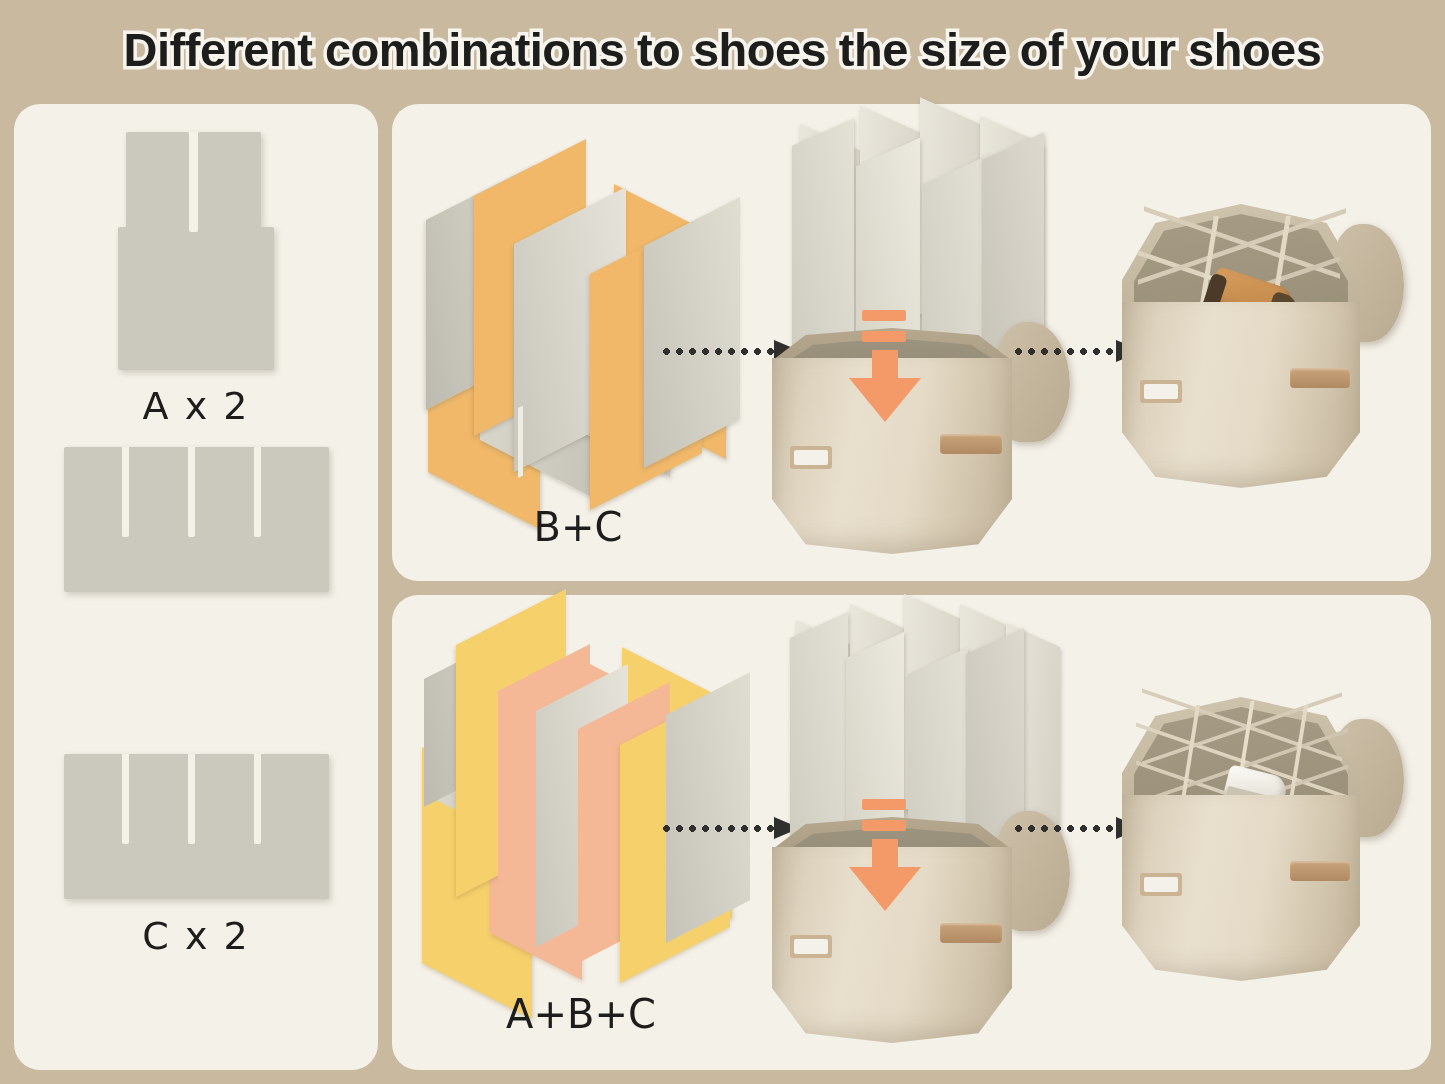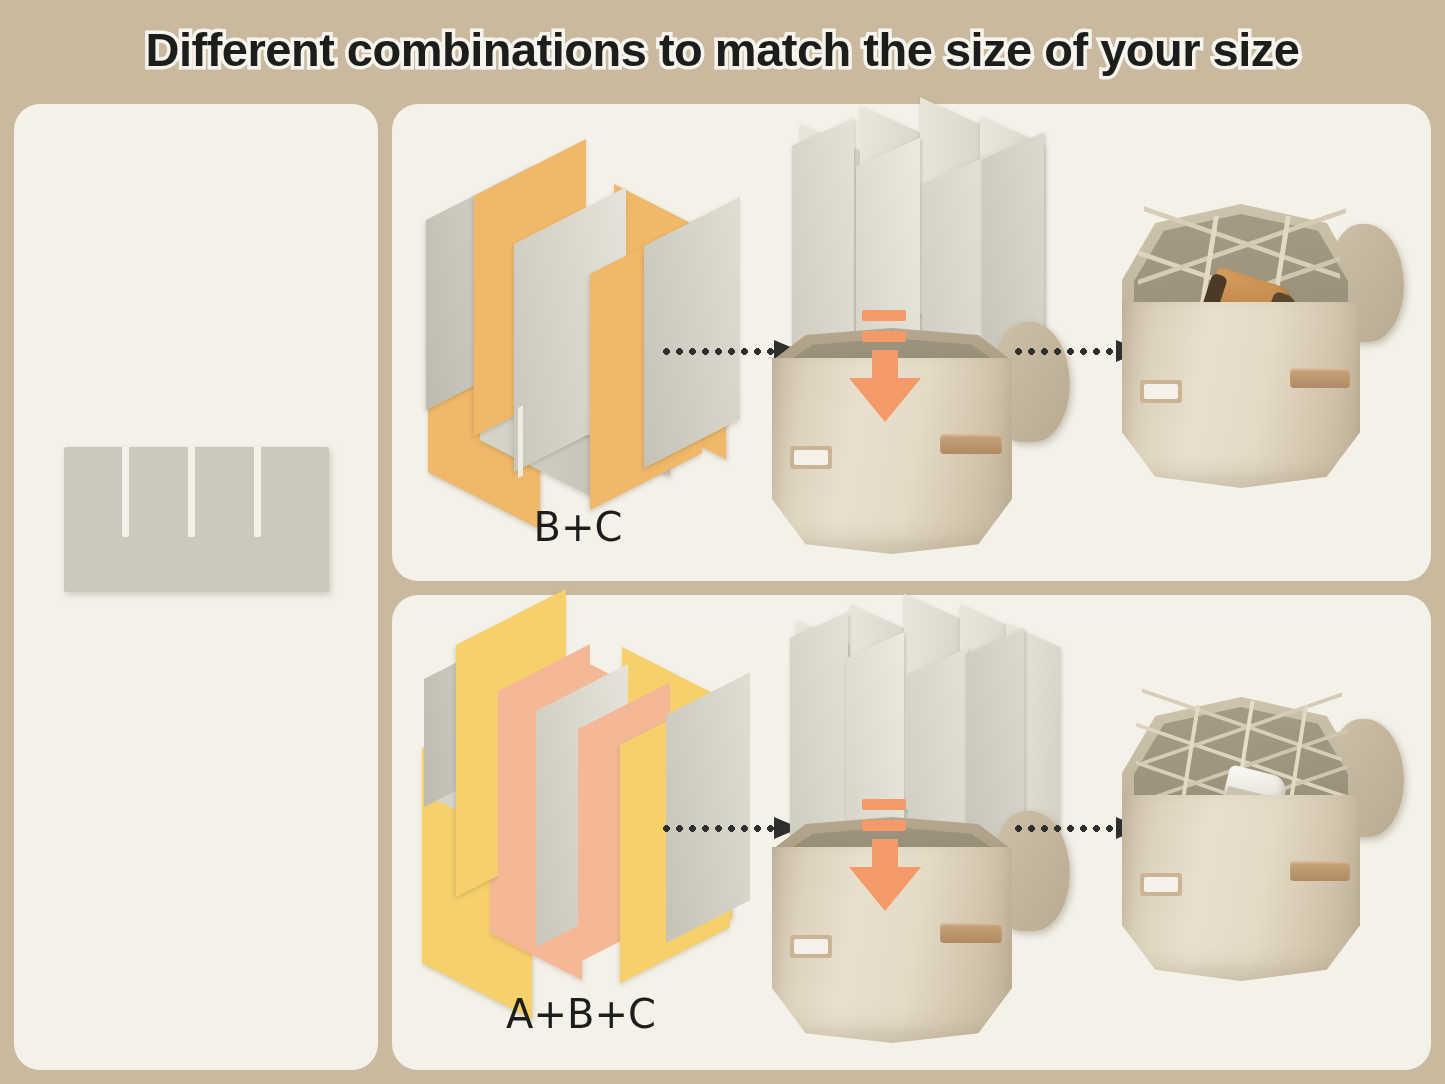--- a/index.html
+++ b/index.html
@@ -169,7 +169,7 @@
 
 <div id="page">
 
-  <div id="title">Different combinations to match the size of your size</div>
+  <div id="title">Different combinations to shoes the size of your shoes</div>
 
   <div class="card" id="card-parts">
 

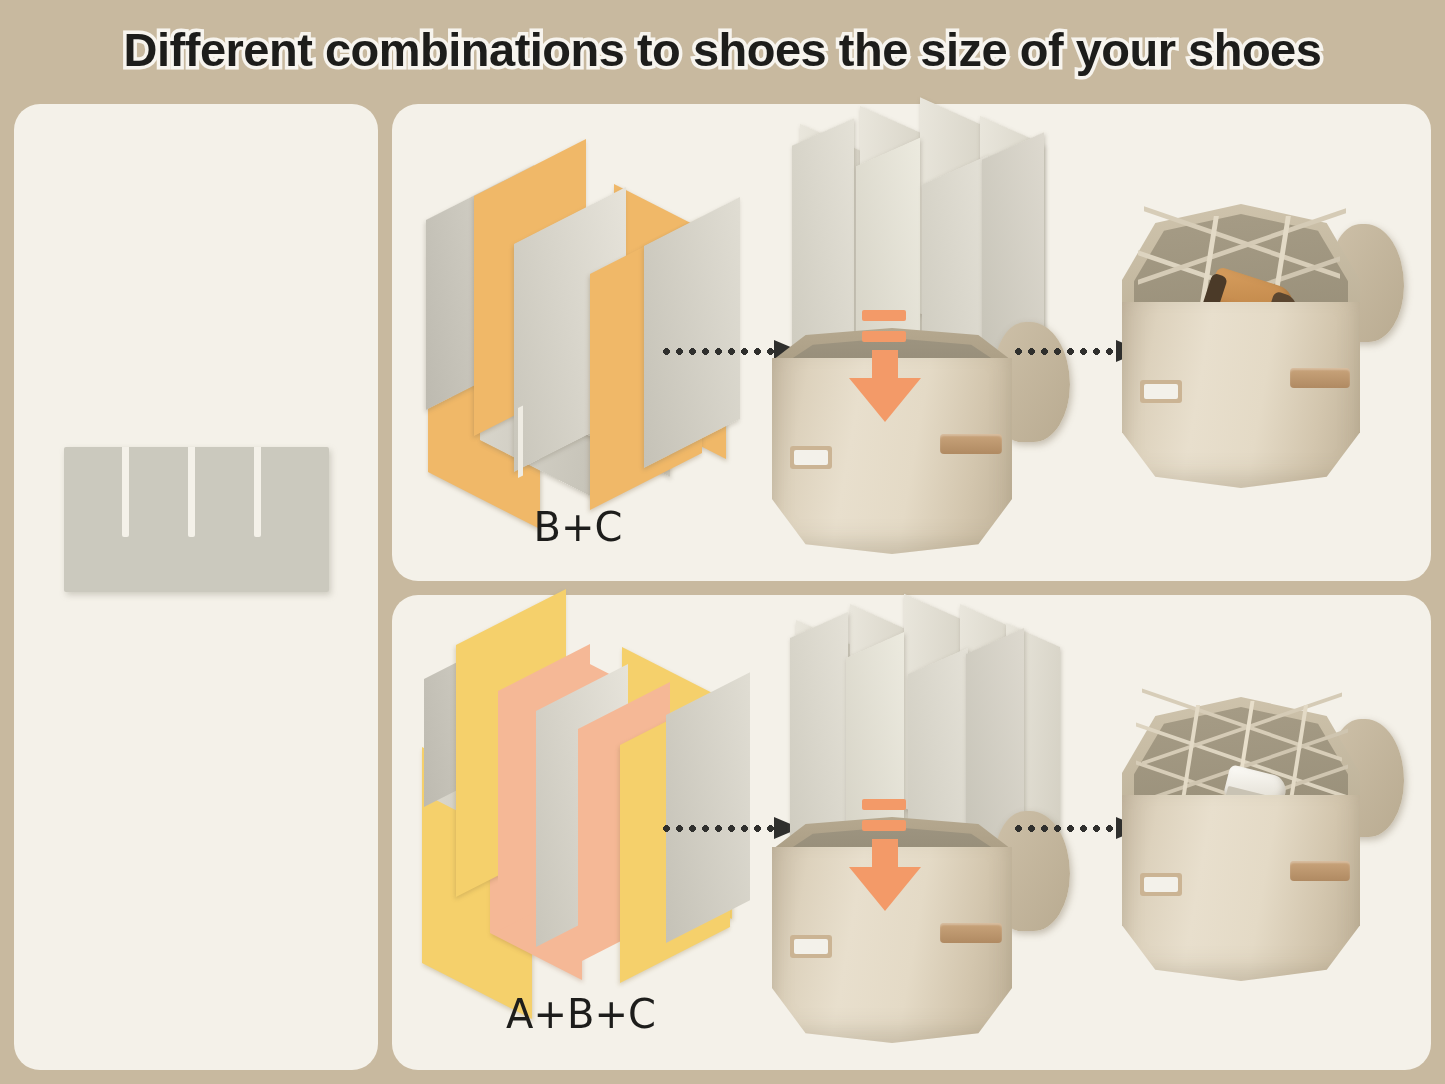--- a/index.html
+++ b/index.html
@@ -173,6 +173,15 @@
 
   <div class="card" id="card-parts">
 
+    <div class="part-block" style="top:28px;">
+      <div class="part-art" style="width:156px;height:238px;">
+        <div class="board" style="left:0;top:95px;width:156px;height:143px;"></div>
+        <div class="board" style="left:8px;top:0;width:63px;height:100px;"></div>
+        <div class="board" style="left:80px;top:0;width:63px;height:100px;"></div>
+        <div class="slot" style="left:71px;top:0;width:9px;height:100px;"></div>
+      </div>
+      <div class="part-label" style="top:252px;">A x 2</div>
+    </div>
 
     <div class="part-block" style="top:343px;">
       <div class="part-art" style="width:265px;height:145px;">

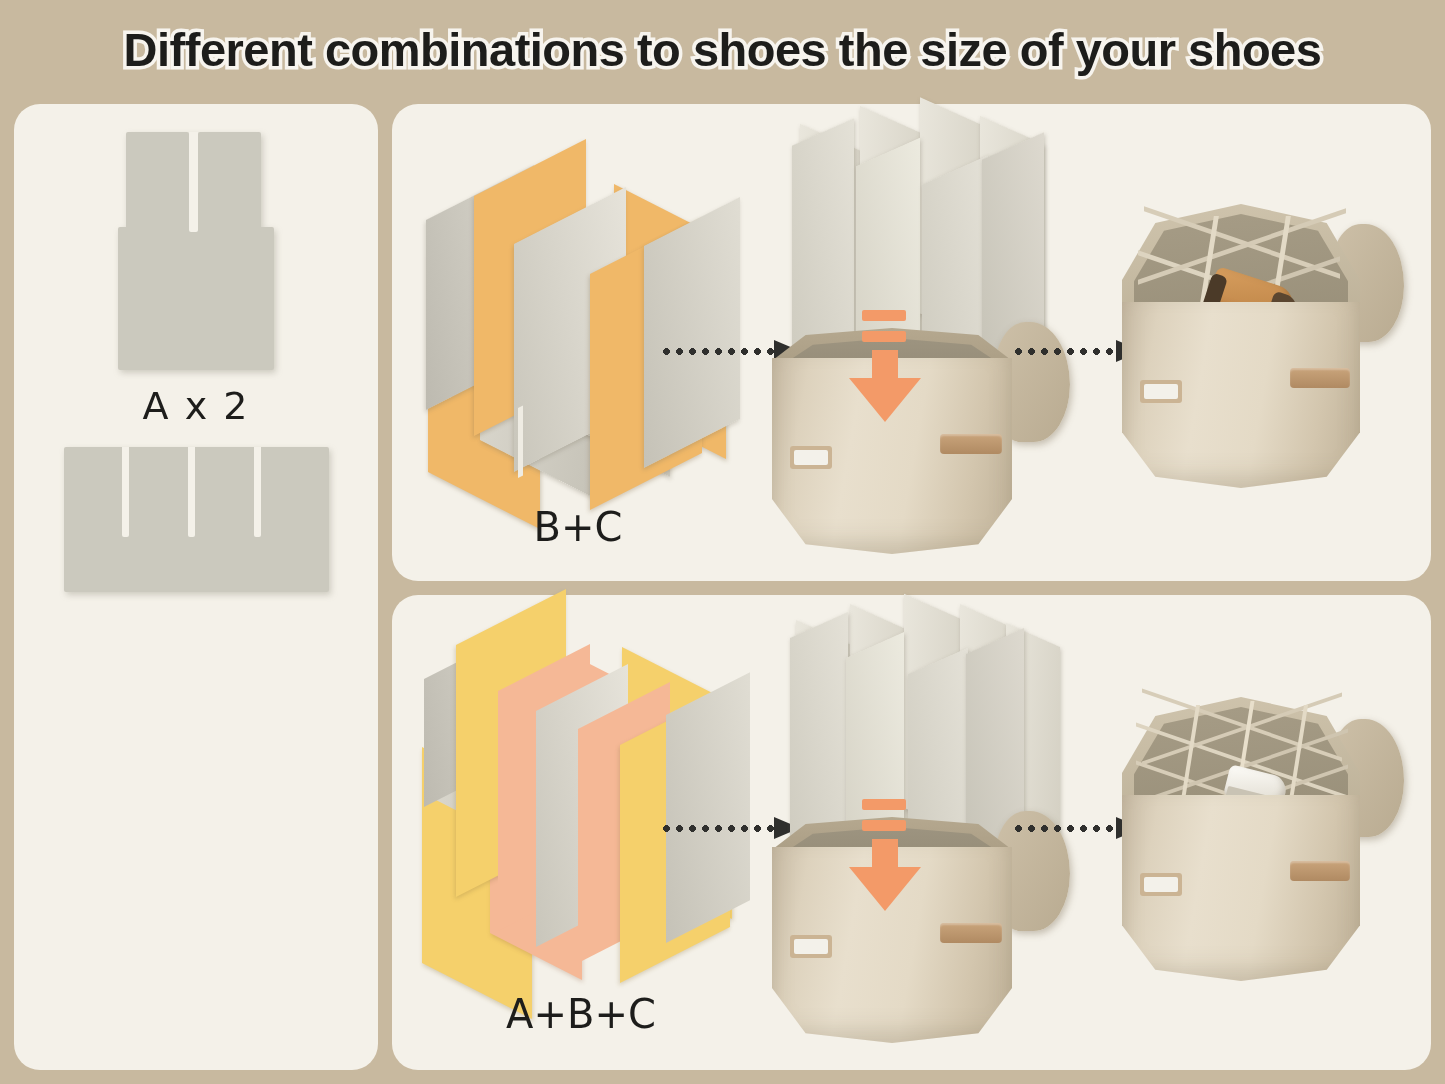--- a/index.html
+++ b/index.html
@@ -192,6 +192,15 @@
       </div>
     </div>
 
+    <div class="part-block" style="top:650px;">
+      <div class="part-art" style="width:265px;height:145px;">
+        <div class="board" style="left:0;top:0;width:265px;height:145px;"></div>
+        <div class="slot" style="left:58px;top:0;width:7px;height:90px;"></div>
+        <div class="slot" style="left:124px;top:0;width:7px;height:90px;"></div>
+        <div class="slot" style="left:190px;top:0;width:7px;height:90px;"></div>
+      </div>
+      <div class="part-label" style="top:160px;">C x 2</div>
+    </div>
   </div>
 
   <div class="card" id="card-abc">

